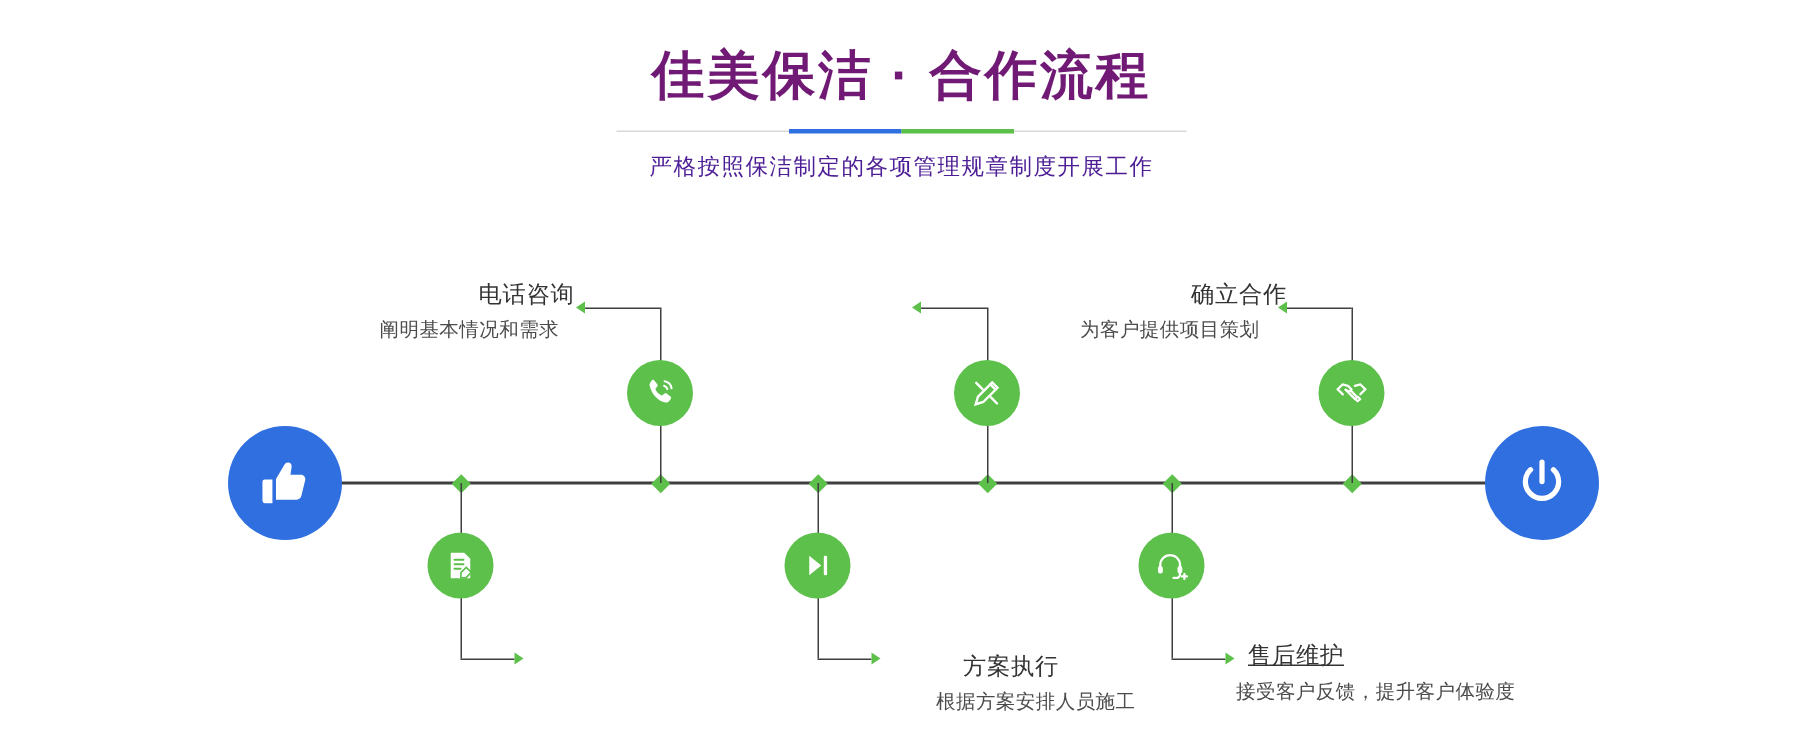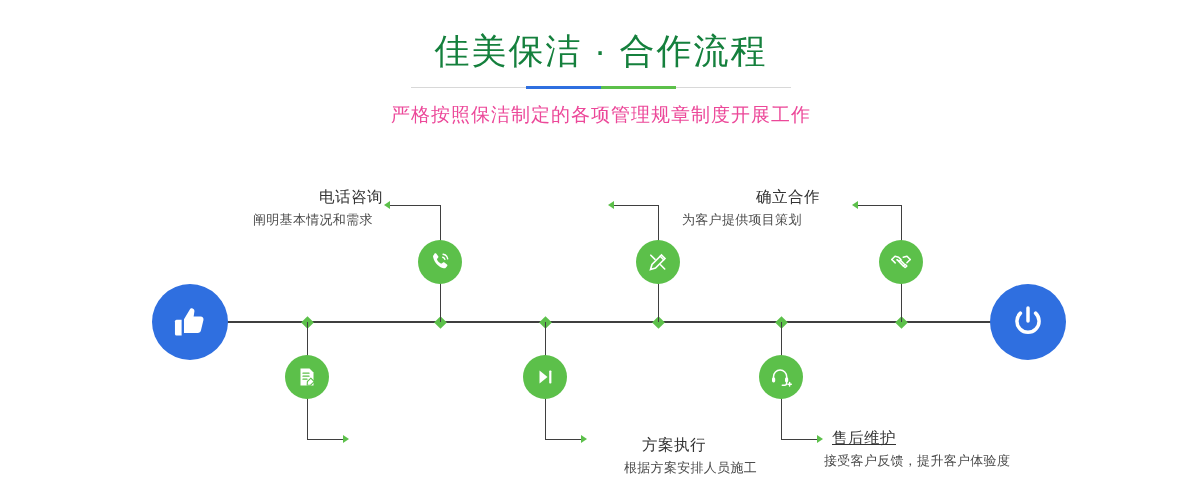--- a/index.html
+++ b/index.html
@@ -30,9 +30,9 @@
   }
   .header .title {
     font-size: 35px;
-    font-weight: normal;
+    font-weight: bold;
     letter-spacing: 2px;
-    color: #15803d;
+    color: #701a75;
     line-height: 46px;
     white-space: nowrap;
   }

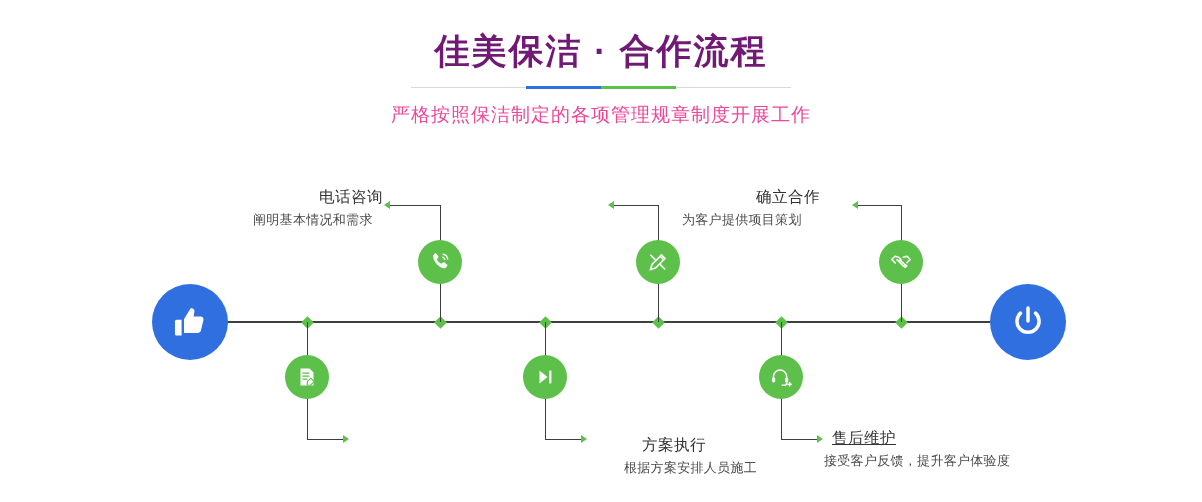--- a/index.html
+++ b/index.html
@@ -66,8 +66,8 @@
   .rule-accent .seg.green { left: 75px; width: 75px; background: #5cc04a; }
   .header .subtitle {
     margin-top: 13px;
-    font-size: 19px;
-    color: #ec4899;
+    font-size: 15px;
+    color: #4c1d95;
     letter-spacing: 1px;
     white-space: nowrap;
   }

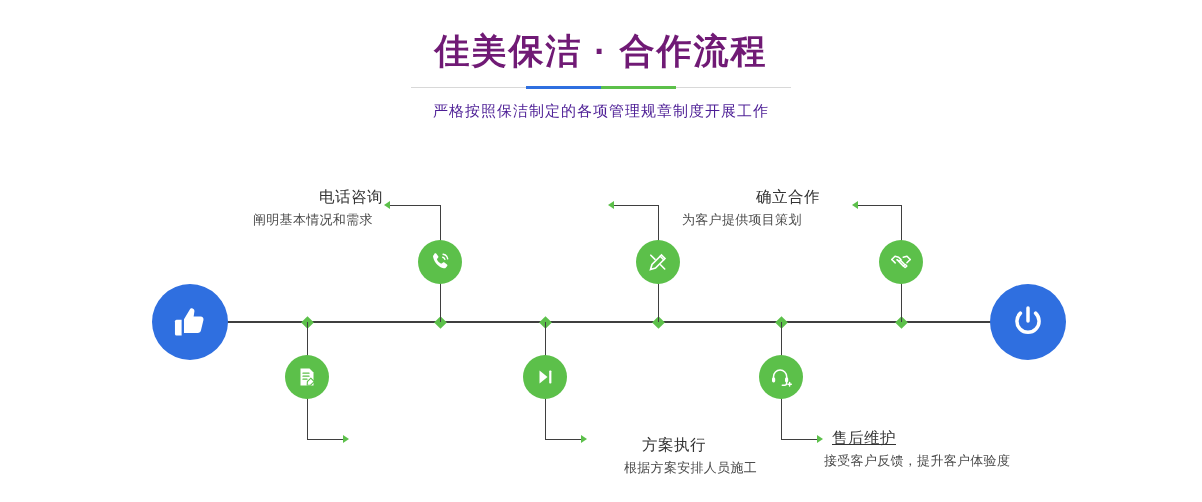--- a/index.html
+++ b/index.html
@@ -281,7 +281,7 @@
       </svg>
     </span>
   </div>
-  <div class="label-block above" style="left:682px; top:187px;">
+  <div class="label-block above" style="left:720px; top:187px;">
     <div class="step-title" style="margin-left:74px;">确立合作</div>
     <div class="step-desc">为客户提供项目策划</div>
   </div>

